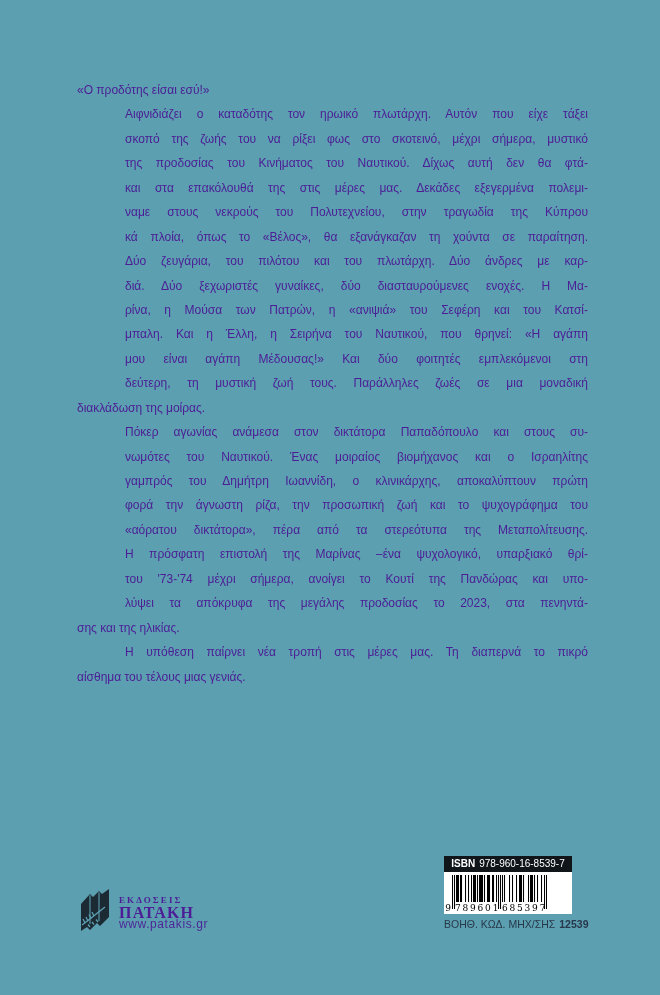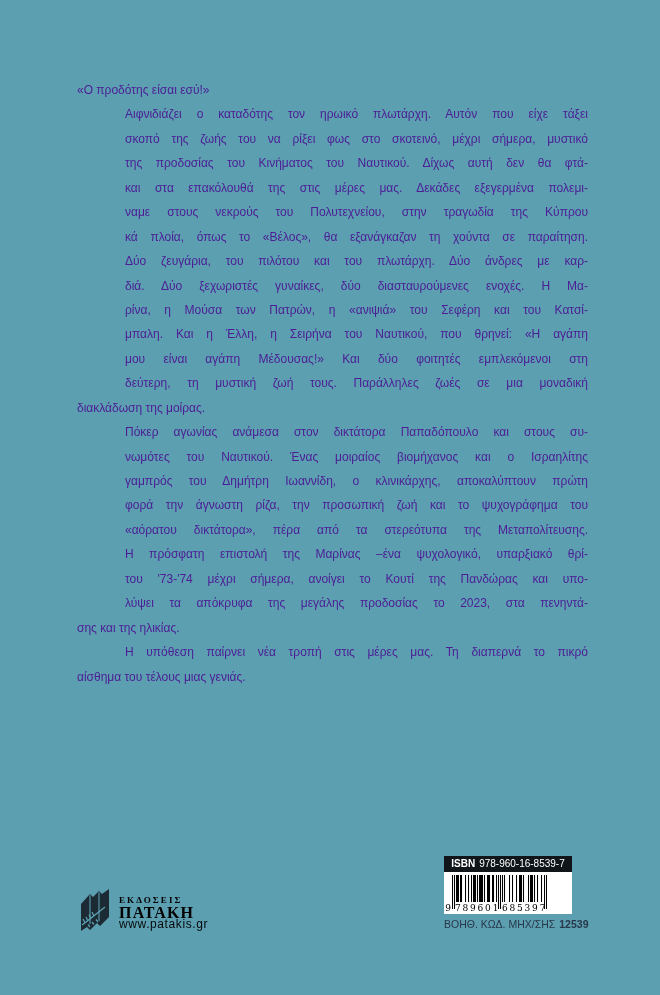--- a/index.html
+++ b/index.html
@@ -42,7 +42,7 @@
     top: 888px;
     display: flex;
     align-items: flex-start;
-    color: #000000;
+    color: #4c1d95;
   }
   .logo-icon { width: 34px; height: 44px; display: block; }
   .logo-text { margin-left: 7px; padding-top: 7px; }

